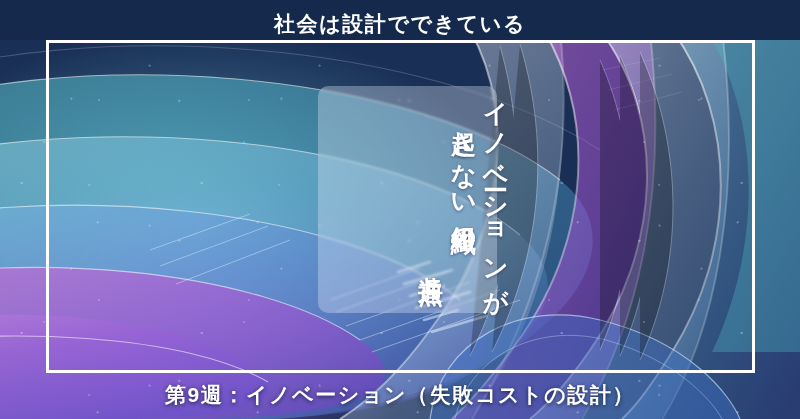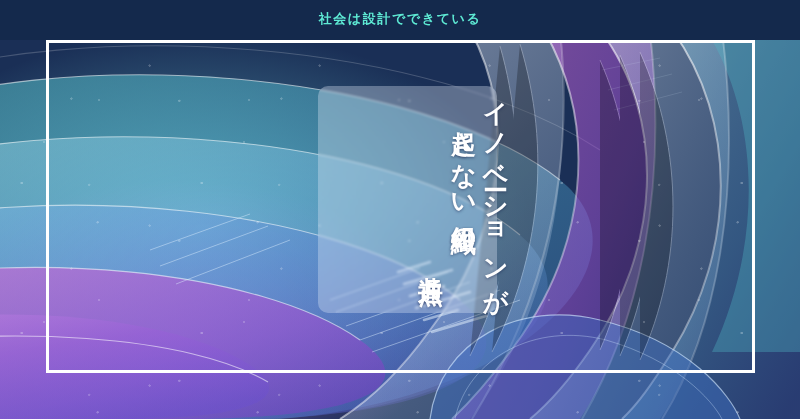--- a/index.html
+++ b/index.html
@@ -115,8 +115,8 @@
     position: absolute;
     left: 0; right: 0;
     text-align: center;
-    color: #5eead4;
-    font-size: 13px;
+    color: #ffffff;
+    font-size: 21px;
     font-weight: 700;
     letter-spacing: 1.6px;
     white-space: nowrap;

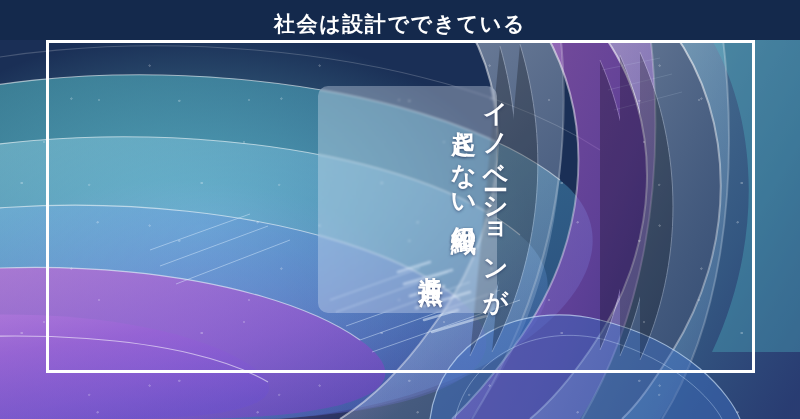--- a/index.html
+++ b/index.html
@@ -273,6 +273,7 @@
   </div>
 
   <div class="caption caption-top">社会は設計でできている</div>
+  <div class="caption caption-bottom">第9週：イノベーション（失敗コストの設計）</div>
 
 </div>
 

